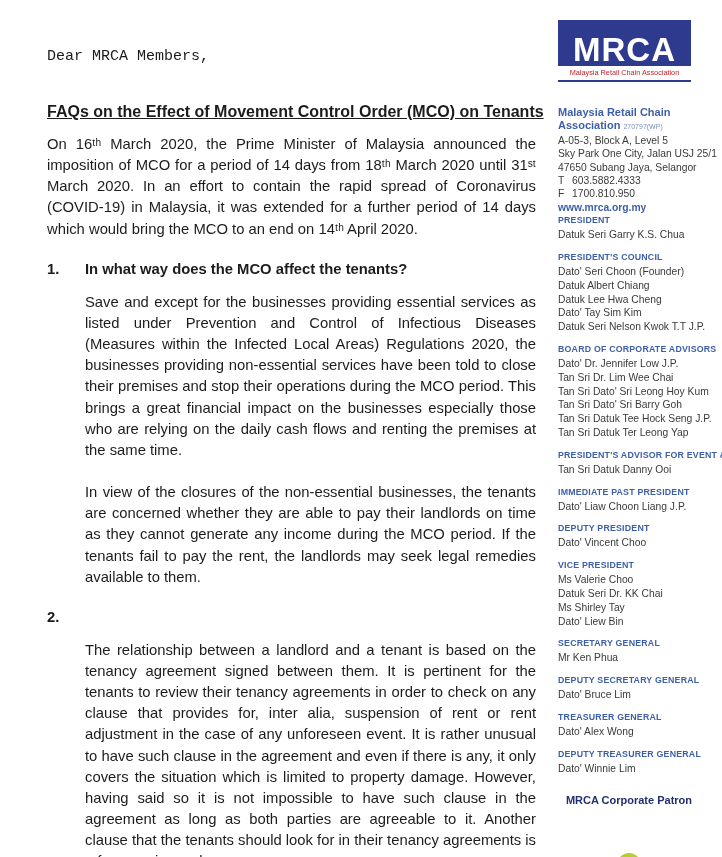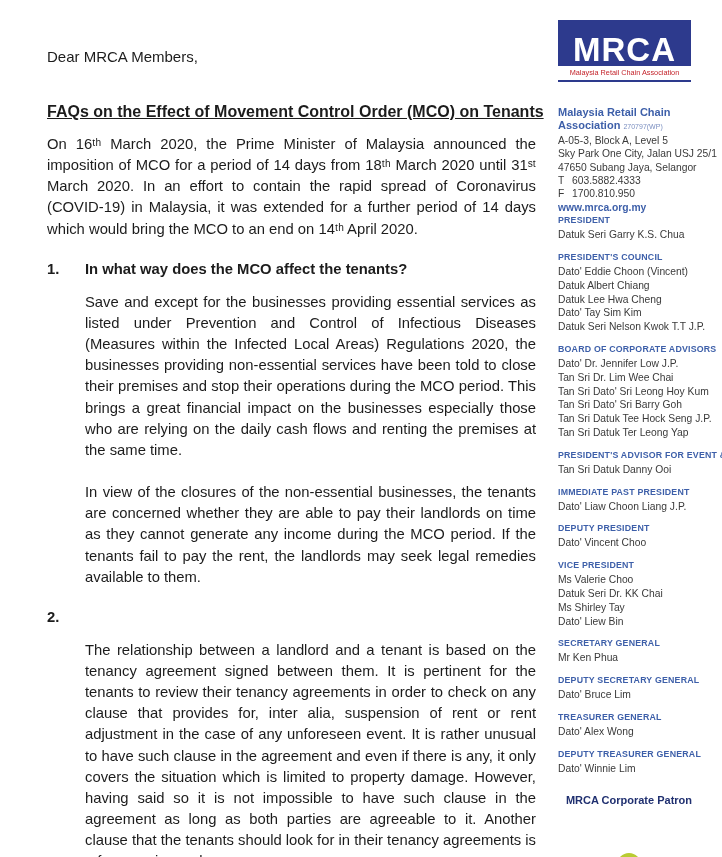--- a/index.html
+++ b/index.html
@@ -22,6 +22,7 @@
   .salutation {
     font-size: 15px;
     margin: 0 0 38px 0;
+    font-family: Liberation Mono, monospace;
   }
   .doc-title {
     font-size: 16px;

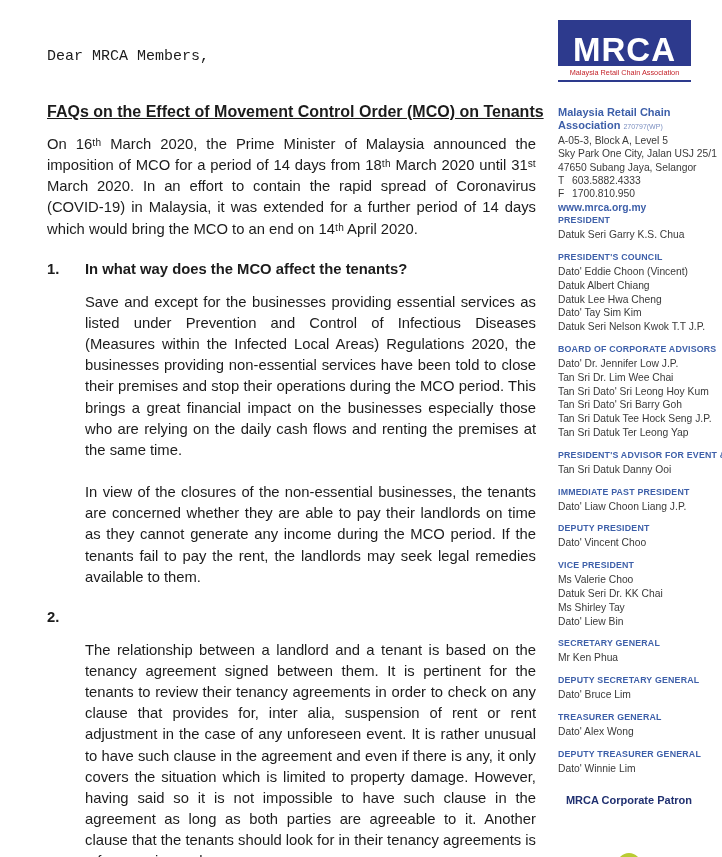--- a/index.html
+++ b/index.html
@@ -194,7 +194,7 @@
       <div class="sb-section">
       <div class="sb-heading">PRESIDENT'S COUNCIL</div>
       <div class="sb-names">
-          <div class="sb-name">Dato' Eddie Choon (Vincent)</div>
+          <div class="sb-name">Dato' Seri Choon (Founder)</div>
           <div class="sb-name">Datuk Albert Chiang</div>
           <div class="sb-name">Datuk Lee Hwa Cheng</div>
           <div class="sb-name">Dato' Tay Sim Kim</div>

